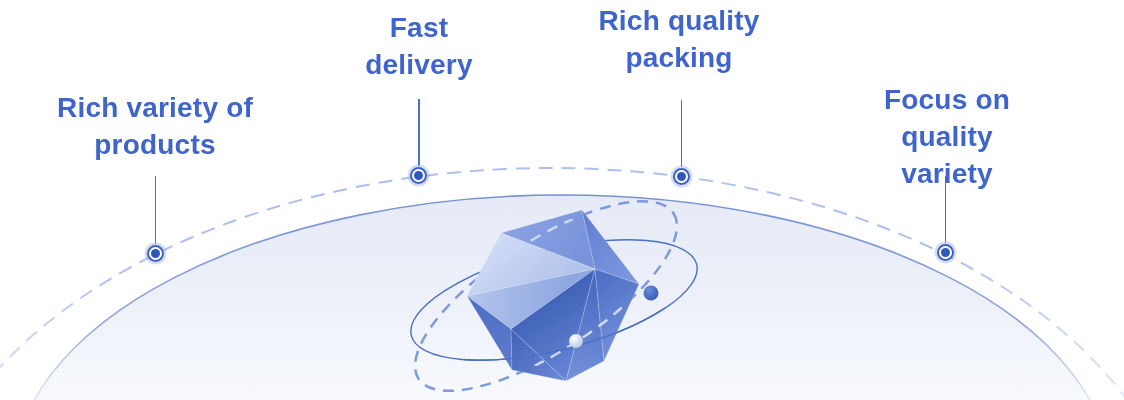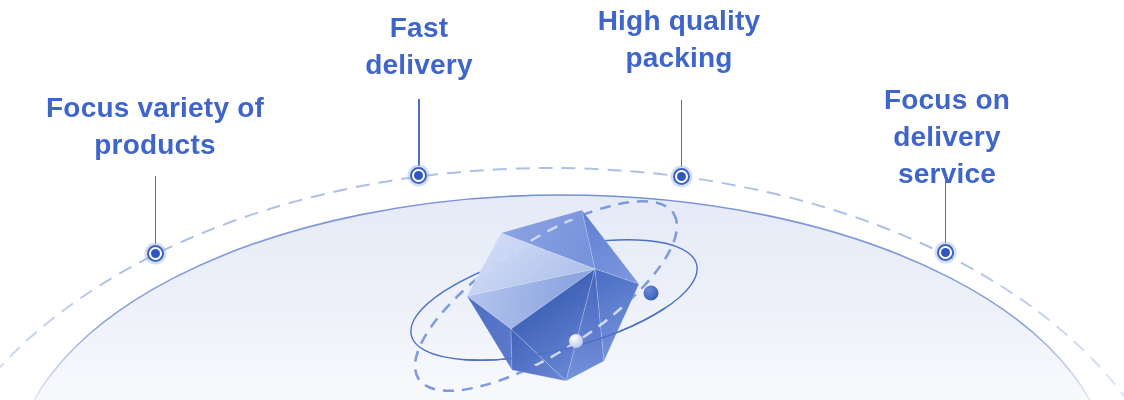--- a/index.html
+++ b/index.html
@@ -168,7 +168,7 @@
     <span class="marker-dot"></span>
   </div>
 
-  <div class="feature-label" style="left:679px;top:2px">High quality
+  <div class="feature-label" style="left:679px;top:2px">Rich quality
 packing</div>
   <div class="connector" style="left:680.5px;top:100px;height:67px"></div>
   <div class="marker" style="left:672.5px;top:167.5px">

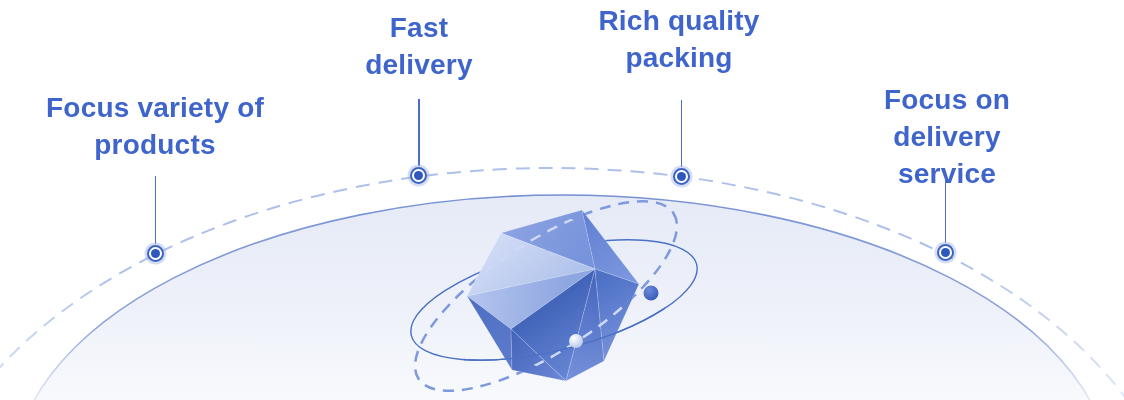--- a/index.html
+++ b/index.html
@@ -154,7 +154,7 @@
     </g>
   </svg>
 
-  <div class="feature-label" style="left:155px;top:89px">Focus variety of
+  <div class="feature-label" style="left:155px;top:89px">Rich variety of
 products</div>
   <div class="connector" style="left:154.5px;top:176px;height:68px"></div>
   <div class="marker" style="left:146.5px;top:244.5px">

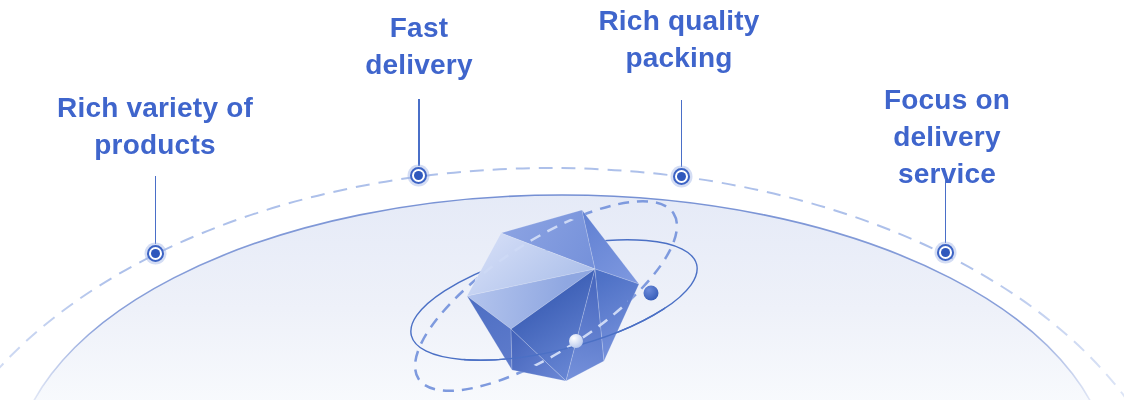--- a/index.html
+++ b/index.html
@@ -176,7 +176,7 @@
   </div>
 
   <div class="feature-label" style="left:947px;top:81px">Focus on
-delivery service</div>
+quality variety</div>
   <div class="connector" style="left:944.5px;top:176px;height:67px"></div>
   <div class="marker" style="left:936.5px;top:243.5px">
     <span class="marker-dot"></span>

